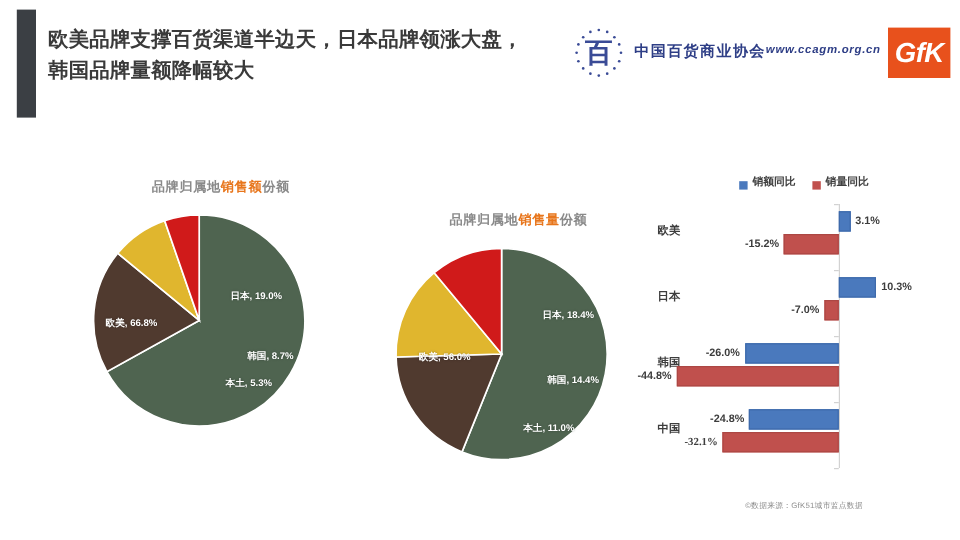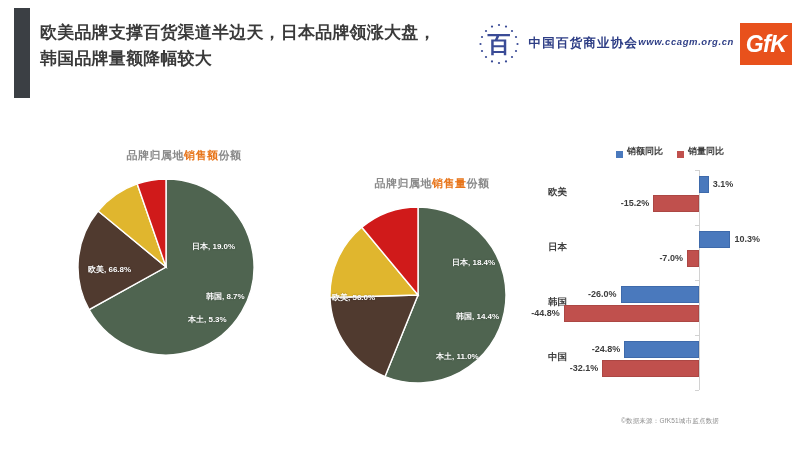--- a/index.html
+++ b/index.html
@@ -271,7 +271,7 @@
             <path d="M 0 0 L -56.19 -67.73 A 88 88 0 0 1 -0.00 -88.00 Z" fill="#d01a1a" stroke="#ffffff" stroke-width="1.4"></path>
           </g>
       </svg>
-      <div class="pie-label" style="left:24px; top:97px;">欧美, 56.0%</div>
+      <div class="pie-label" style="left:41px; top:97px;">欧美, 56.0%</div>
       <div class="pie-label" style="left:144px; top:62px;">日本, 18.4%</div>
       <div class="pie-label" style="left:148px; top:116px;">韩国, 14.4%</div>
       <div class="pie-label" style="left:128px; top:156px;">本土, 11.0%</div>

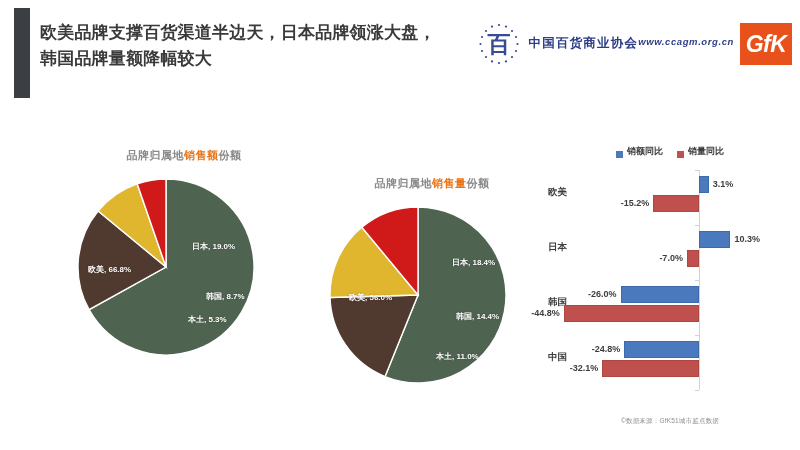--- a/index.html
+++ b/index.html
@@ -324,7 +324,7 @@
             <div class="bar blue" style="top: 6px; left: 31.248%; width: 30.752%;"></div>
             <div class="bar-val" style="top: 6px; right: calc(68.752% + 4px);">-24.8%</div>
             <div class="bar red" style="top: 25px; left: 22.196%; width: 39.804%;"></div>
-            <div class="bar-val" style="top: 25px; right: calc(77.804% + 4px);">-32.1%</div>
+            <div class="bar-val" style="top: 25px; right: calc(77.804% + 4px); font-family: Liberation Serif, serif;">-32.1%</div>
           </div>
           <div class="tickmark" style="top: 226px;"></div>
         </div>

